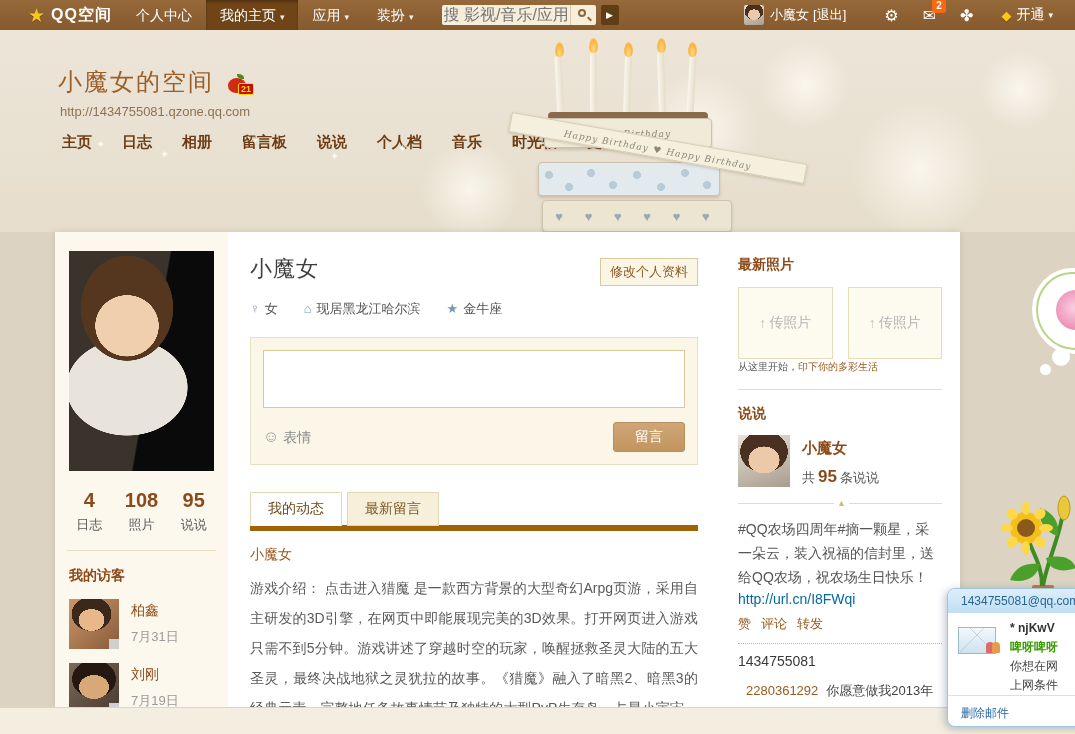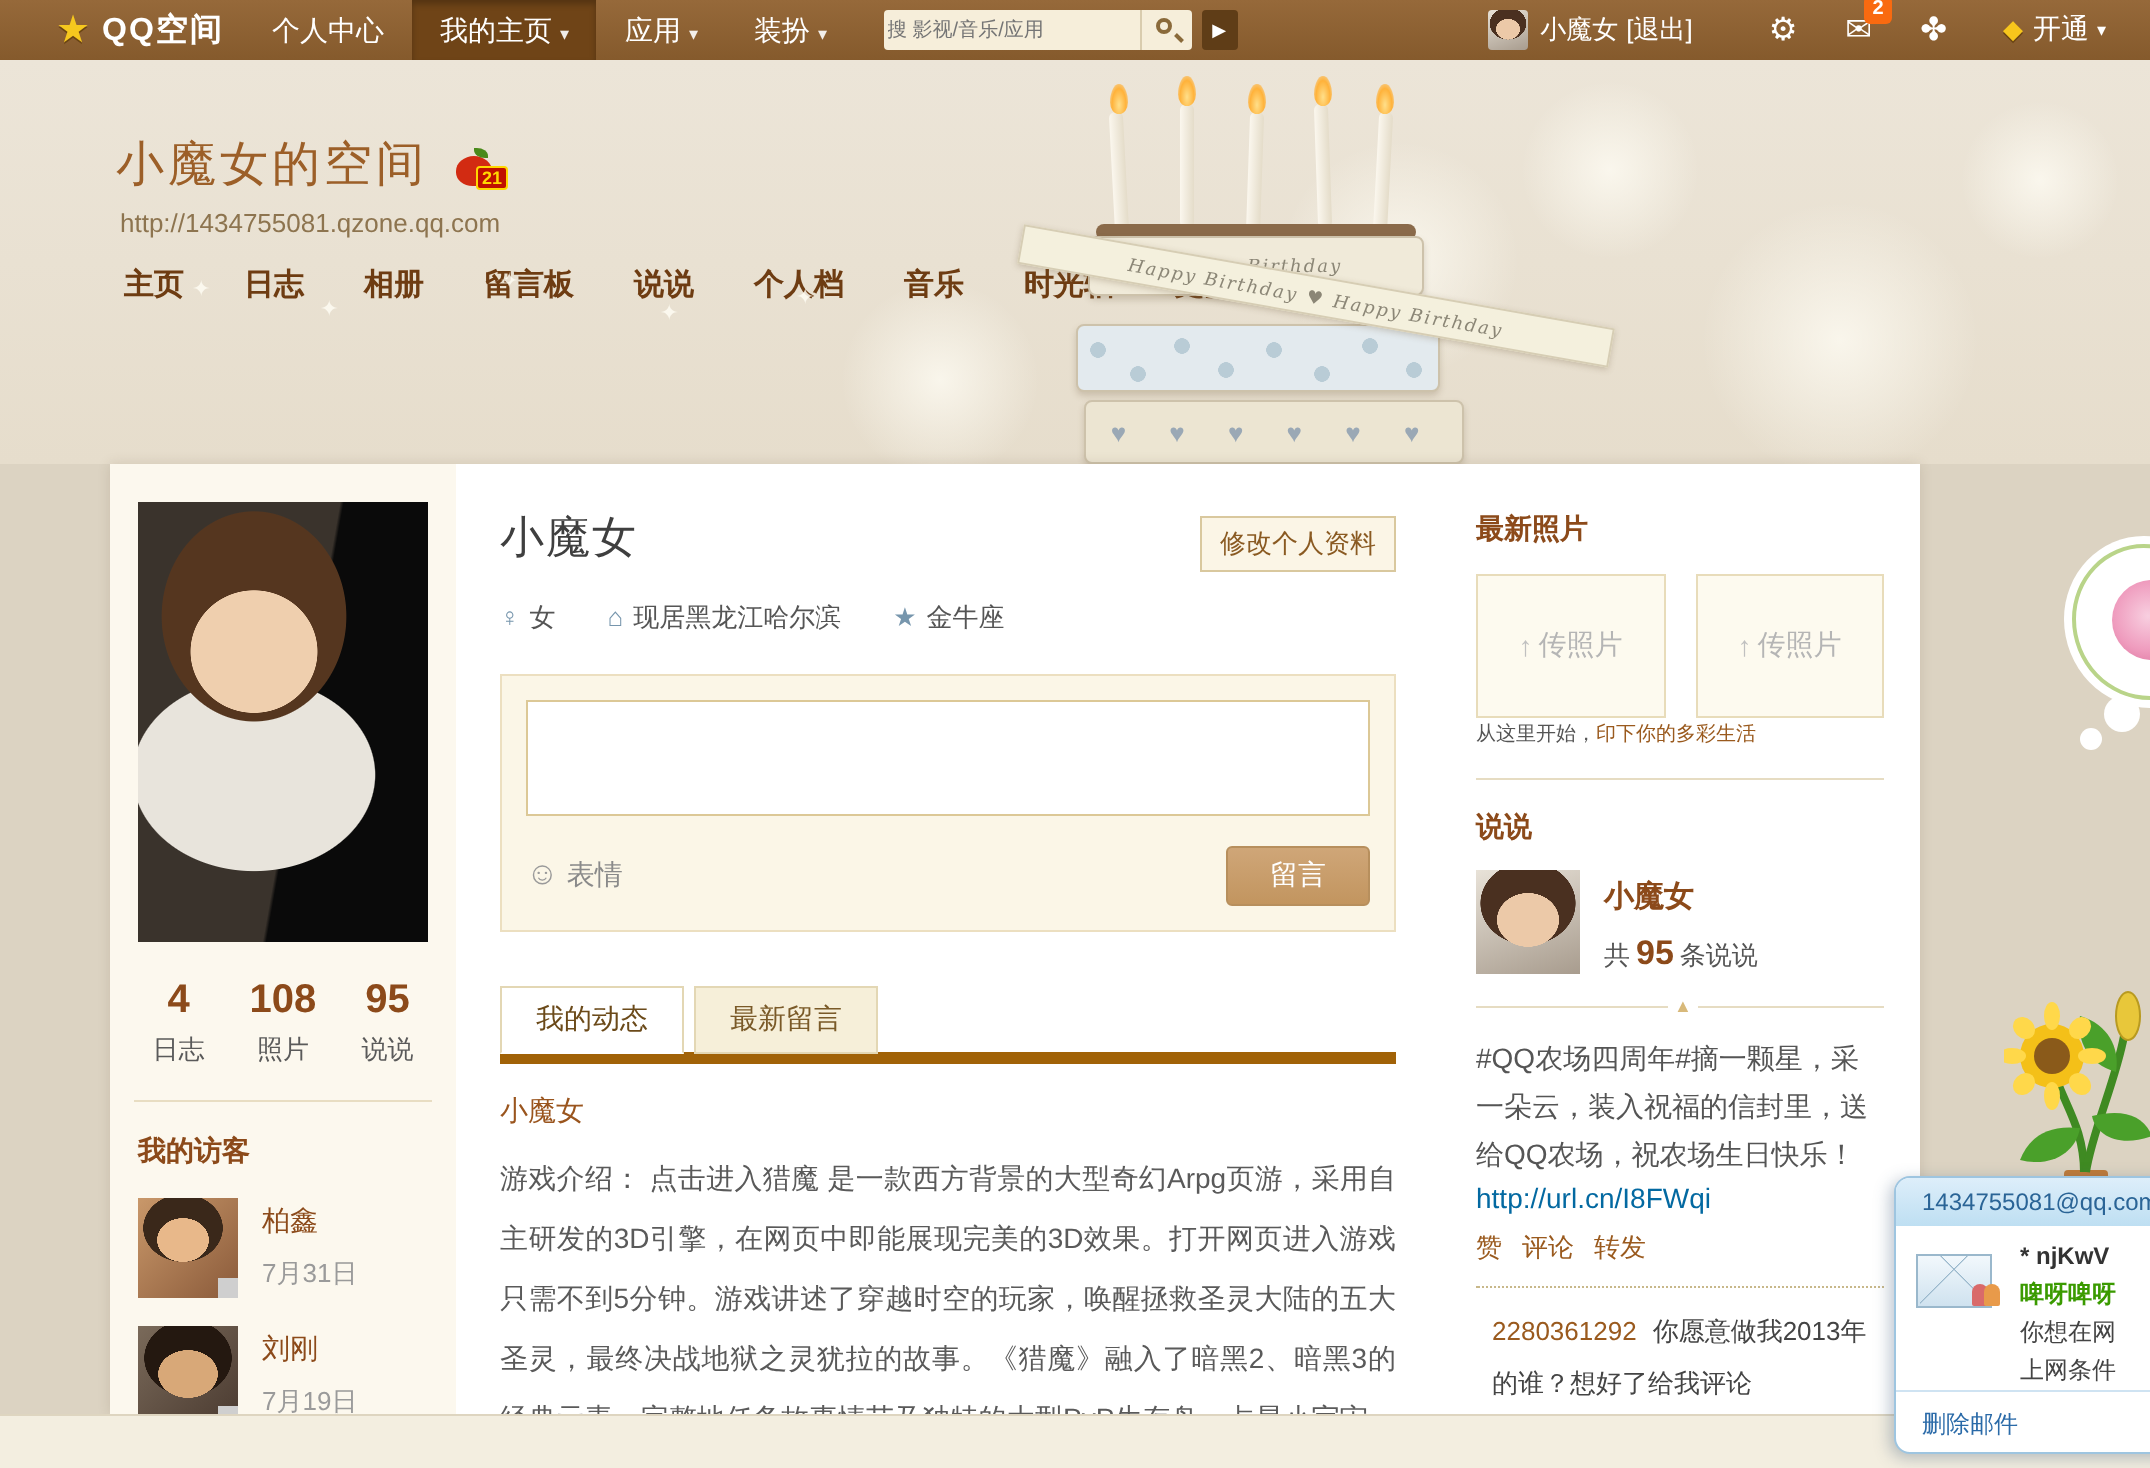--- a/index.html
+++ b/index.html
@@ -24,7 +24,7 @@
   .searchwrap { display:flex; align-items:center; margin-left:14px; }
   .search-input {
     width:128px; height:20px; border:0; background:#f6eeda; border-radius:2px 0 0 2px;
-    padding:0 2px; font-size:10px; color:#6a5a3a; outline:none;
+    padding:0 2px; font-size:16px; color:#6a5a3a; outline:none;
   }
   .search-btn {
     width:26px; height:20px; background:#f6eeda; border:0; border-left:1px solid #d9ccae;

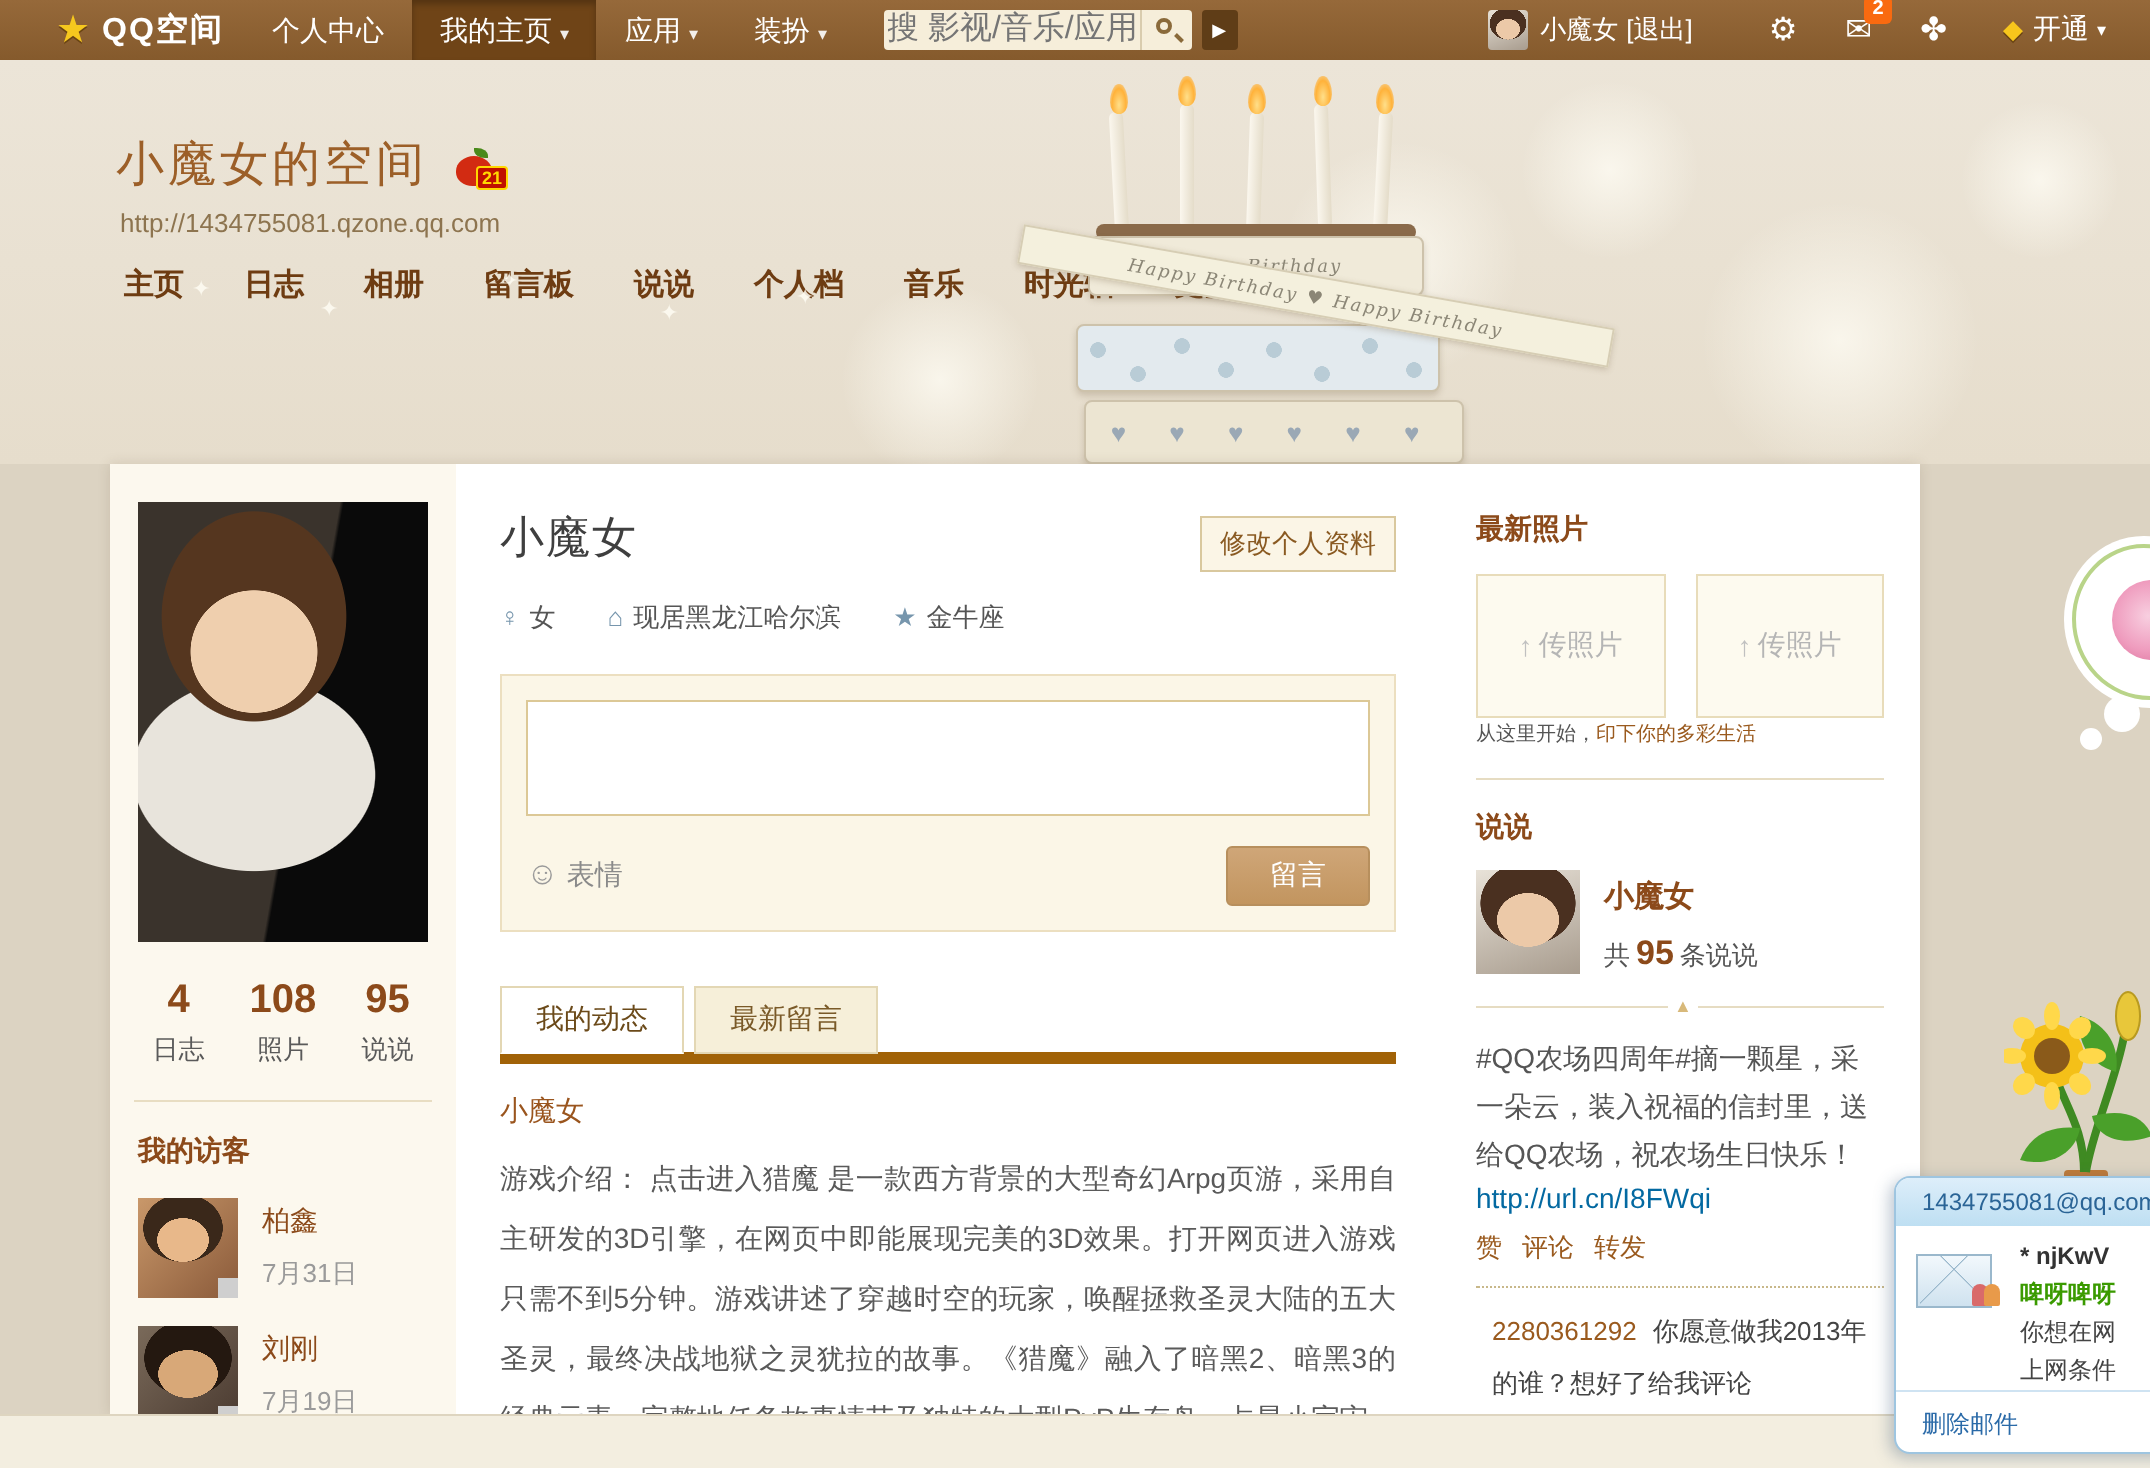--- a/index.html
+++ b/index.html
@@ -365,6 +365,7 @@
       <span>转发</span>
     </div>
     <div class="dotdiv"></div>
+    <div class="cm-id">1434755081</div>
     <div class="cm">
       <span class="cm-author">2280361292</span><span>你愿意做我2013年的谁？想好了给我评论</span>
     </div>

